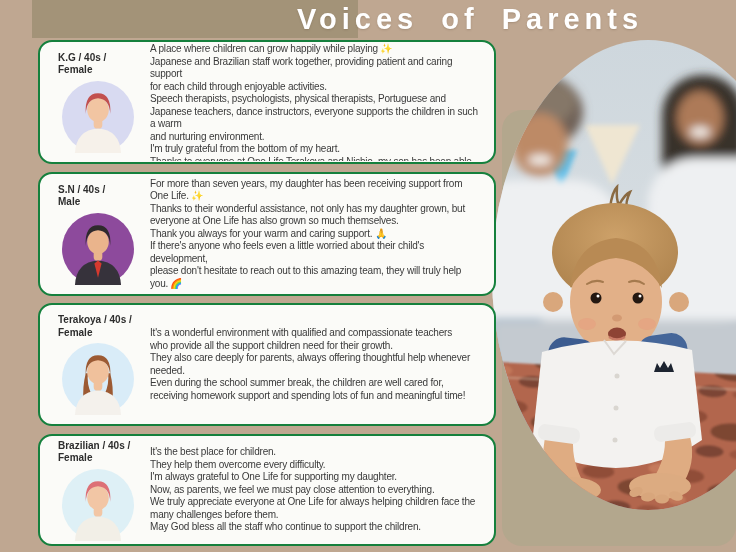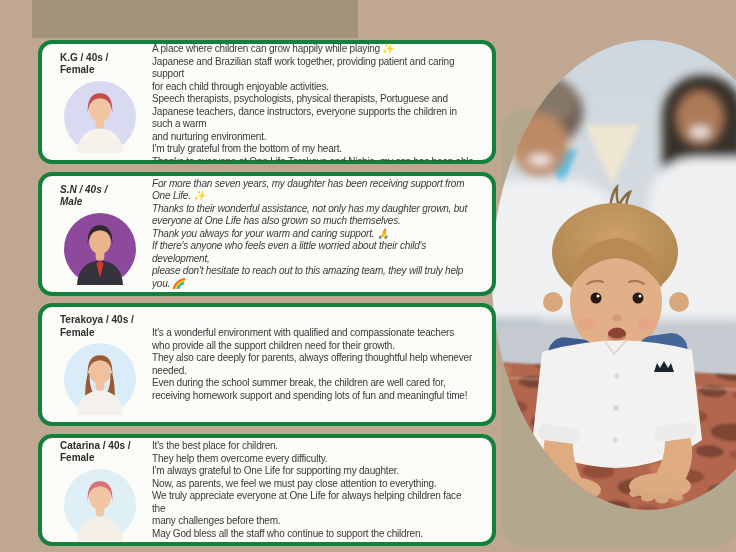--- a/index.html
+++ b/index.html
@@ -44,6 +44,7 @@
 <div id="stage">
 
   <div class="header-band"></div>
+  <h1 class="title">Voices of Parents</h1>
 
   <div class="right-panel"></div>
 

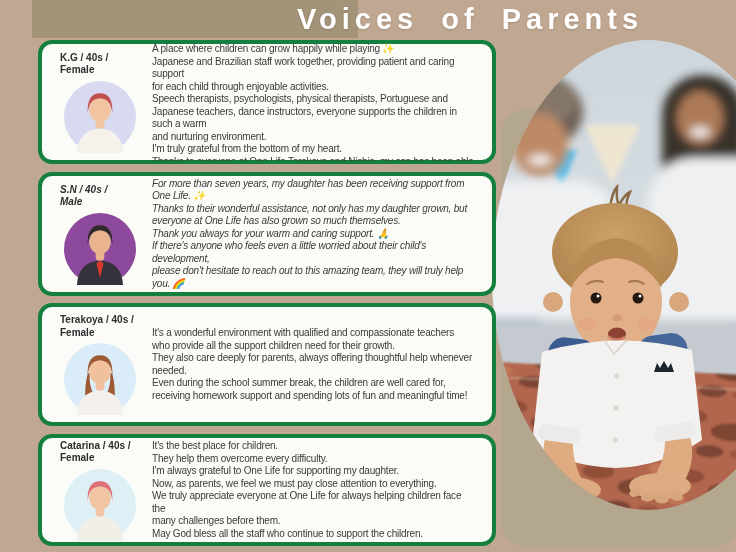--- a/index.html
+++ b/index.html
@@ -21,7 +21,7 @@
 
   
   .card{position:absolute;left:38px;width:458px;background:#fbfbf8;
-        border:4px solid #15803d;border-radius:14px;box-sizing:border-box;
+        border:2px solid #15803d;border-radius:14px;box-sizing:border-box;
         display:flex;align-items:center;z-index:3;}
   .card1{top:40px;height:124px;}
   .card2{top:172px;height:124px;font-style:italic;}

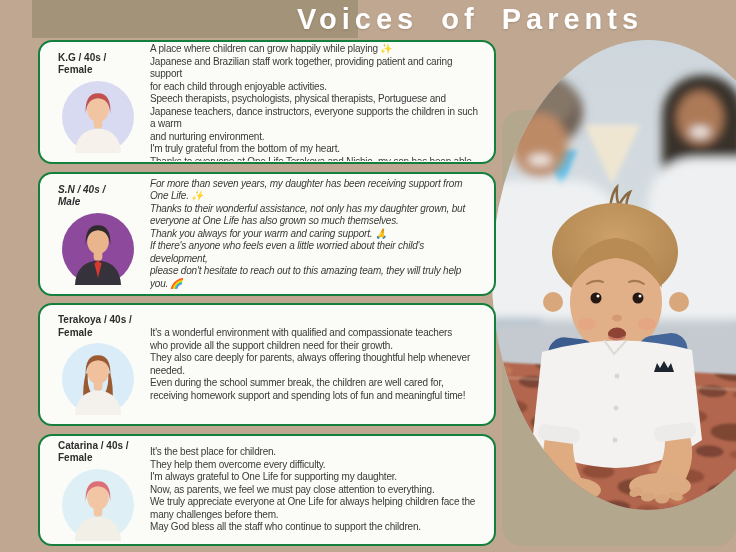--- a/index.html
+++ b/index.html
@@ -24,7 +24,7 @@
         border:2px solid #15803d;border-radius:14px;box-sizing:border-box;
         display:flex;align-items:center;z-index:3;}
   .card1{top:40px;height:124px;}
-  .card2{top:172px;height:124px;font-style:italic;}
+  .card2{top:172px;height:124px;}
   .card3{top:303px;height:123px;}
   .card4{top:434px;height:112px;}
 

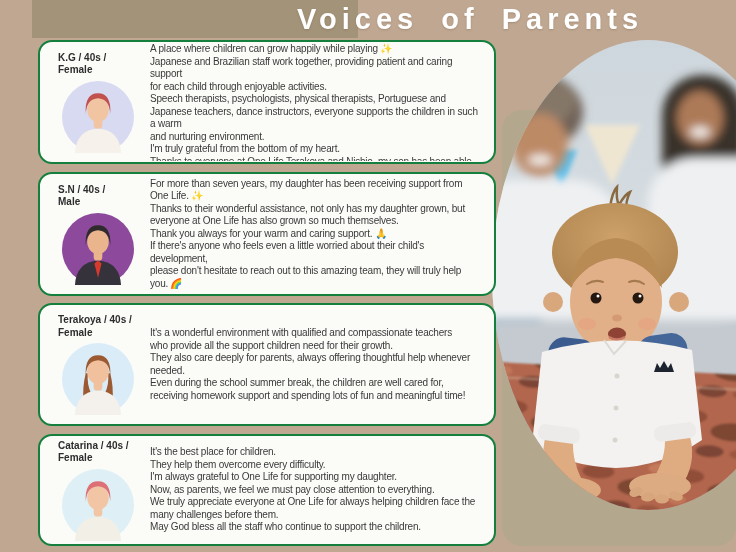--- a/index.html
+++ b/index.html
@@ -248,7 +248,7 @@
 
   <section class="card card4">
     <div class="profile">
-      <div class="p-name">Catarina / 40s /
+      <div class="p-name">Brazilian / 40s /
 Female</div>
       <div class="avatar" style="--bg: #def0f6; --hair: #dd7076; --skin: #f2c6a5; --shirt: #f2efe7; --accent: transparent; --hairlong: transparent;">
         <svg viewBox="0 0 100 100">

